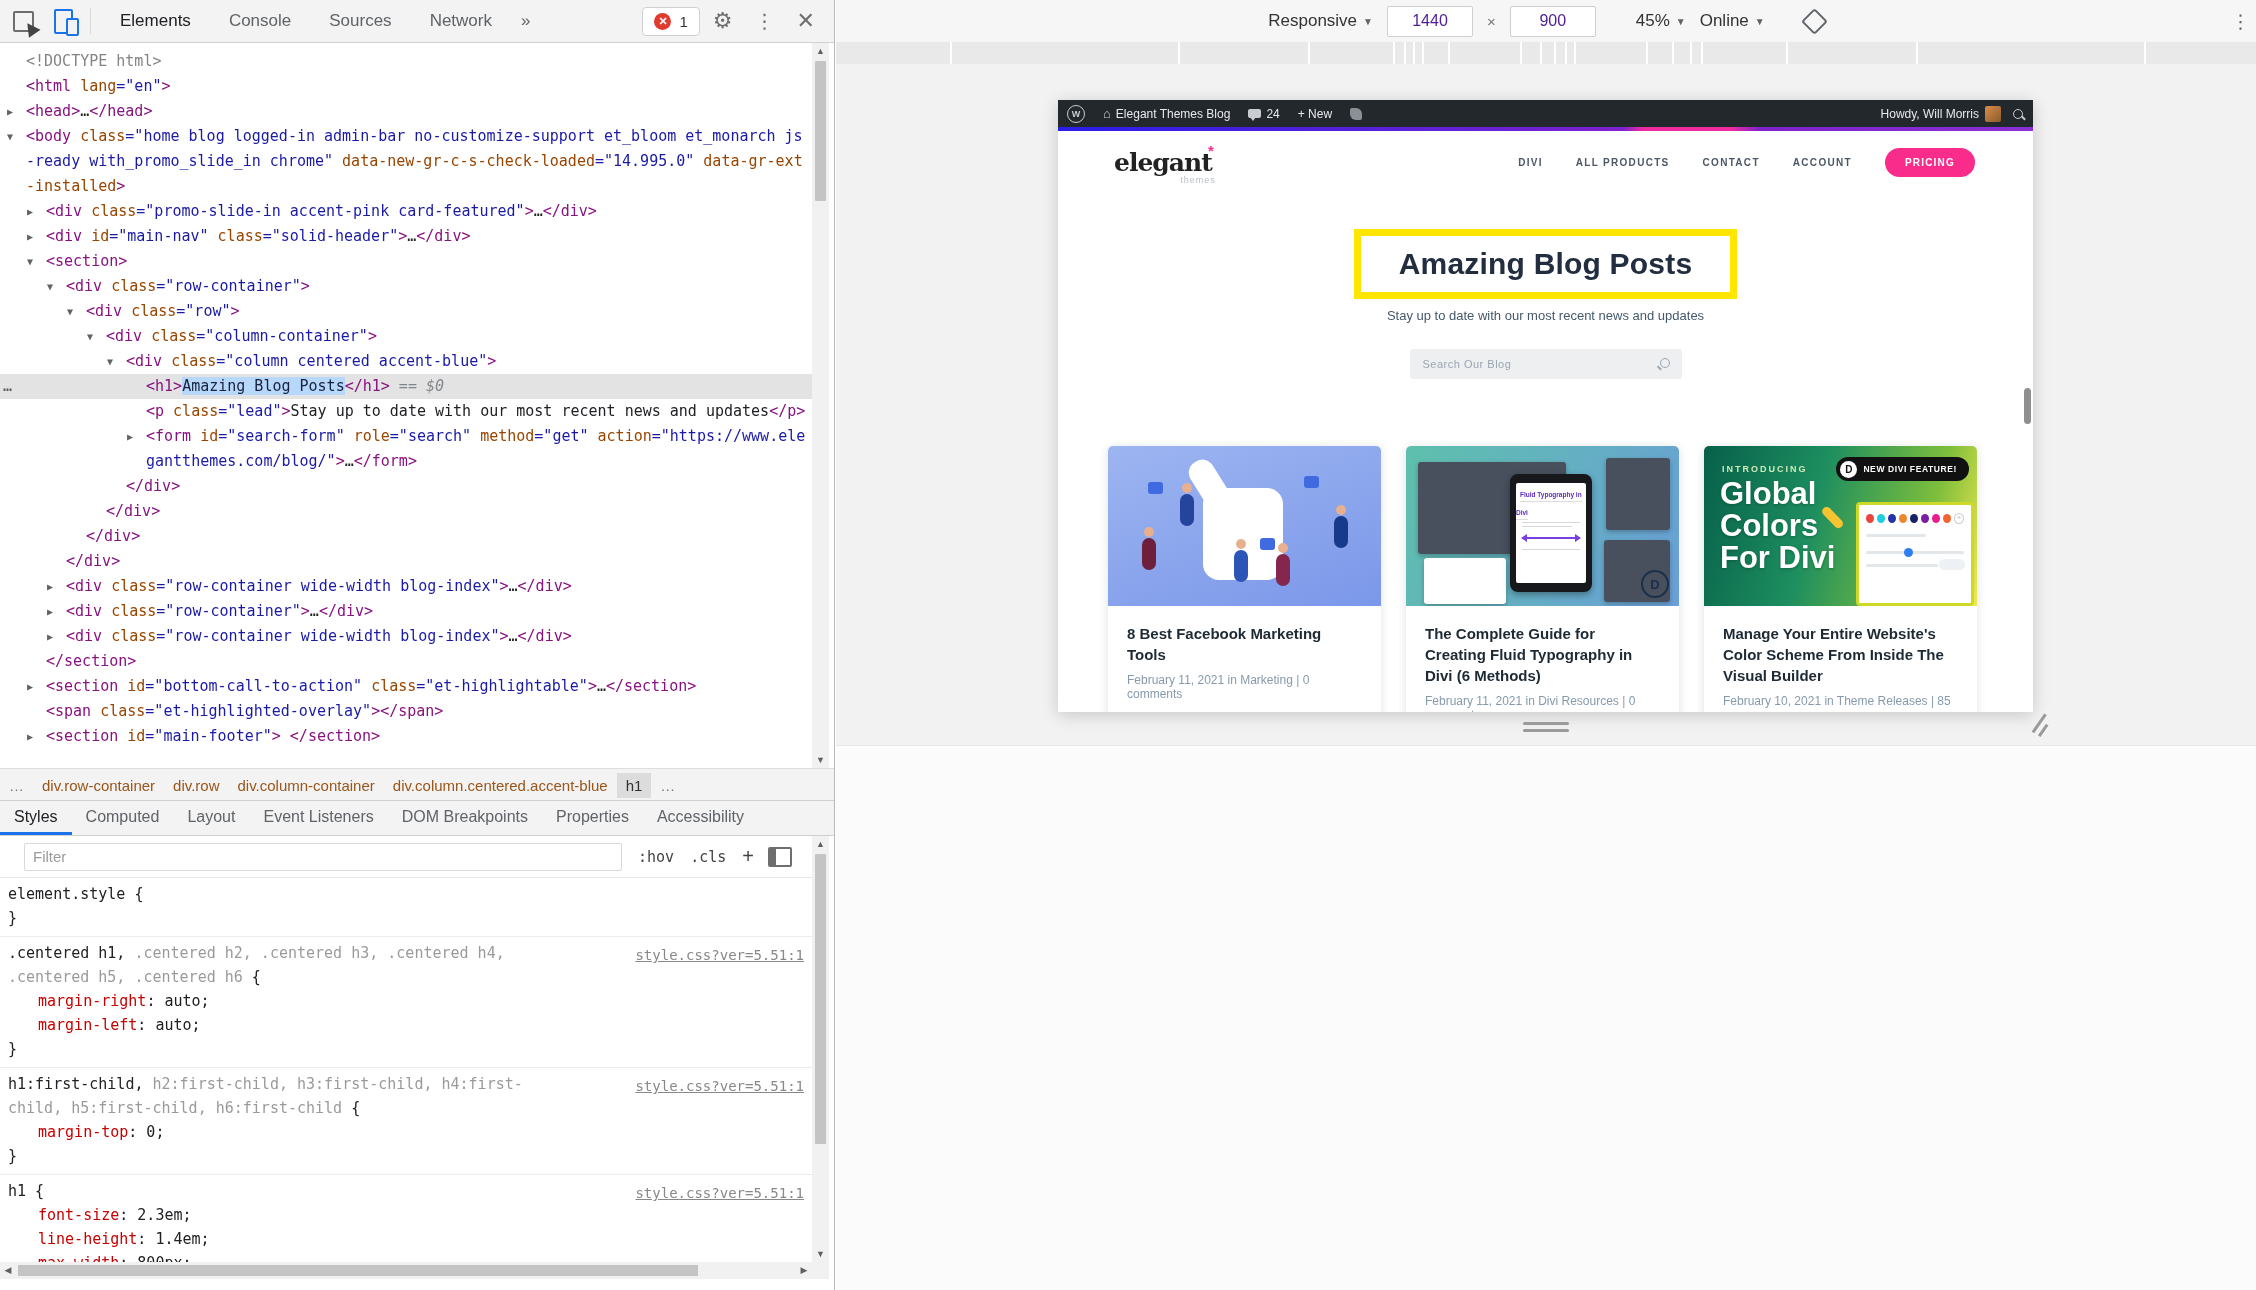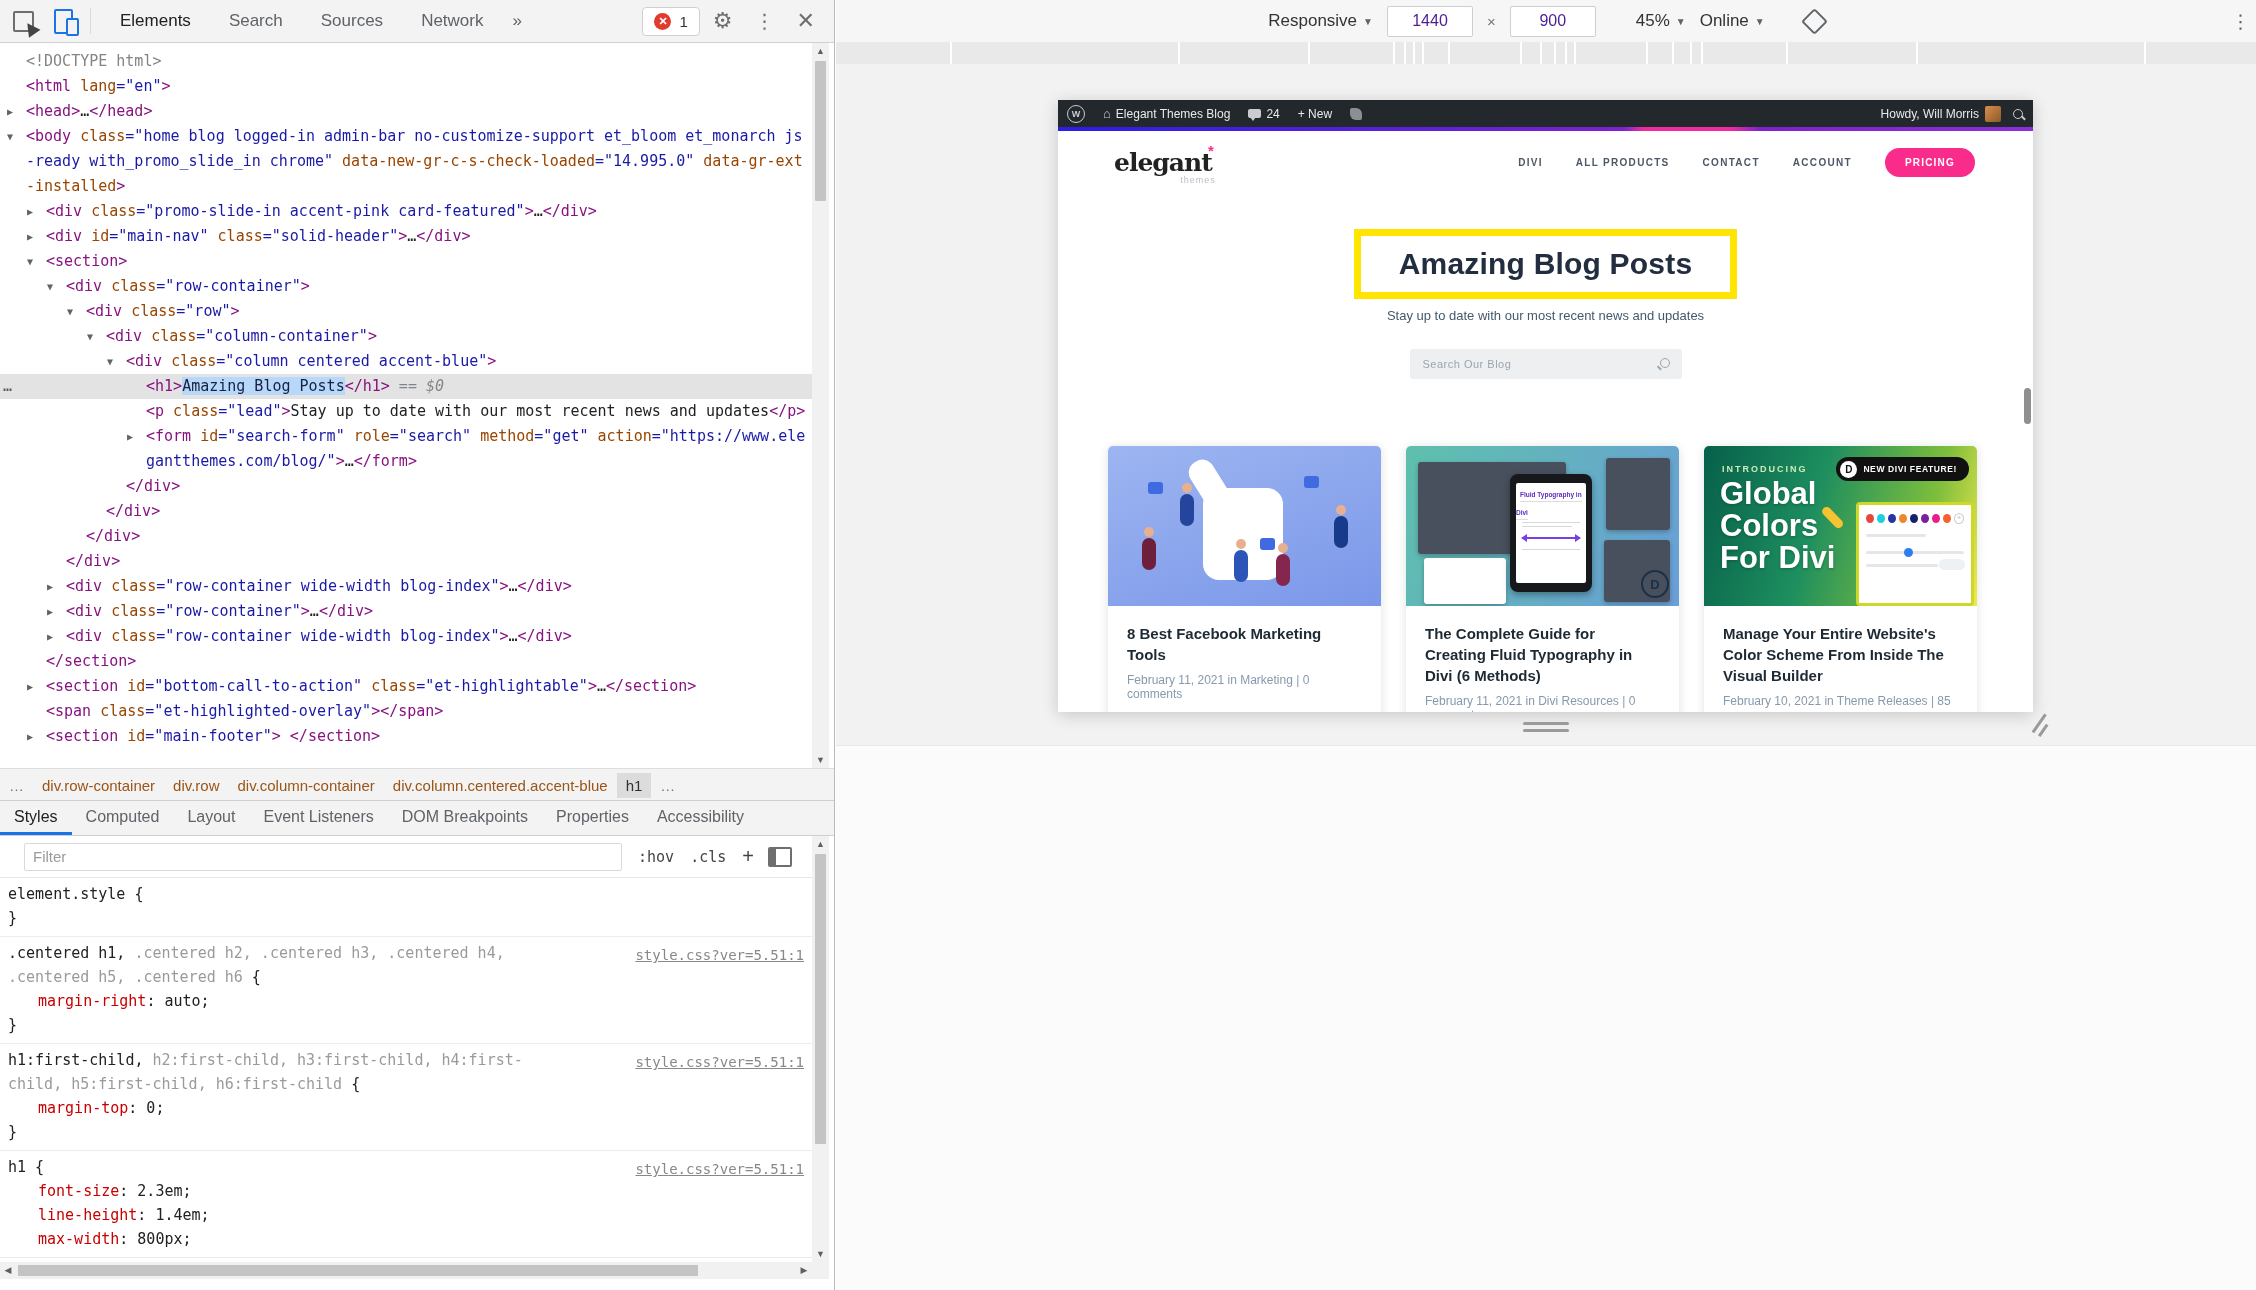--- a/index.html
+++ b/index.html
@@ -186,7 +186,7 @@
         </div>
       <div class="dt-sep"></div>
       <div class="dt-tab active">Elements</div>
-      <div class="dt-tab">Search</div>
+      <div class="dt-tab">Console</div>
       <div class="dt-tab">Sources</div>
       <div class="dt-tab">Network</div>
       <div class="dt-more">»</div>

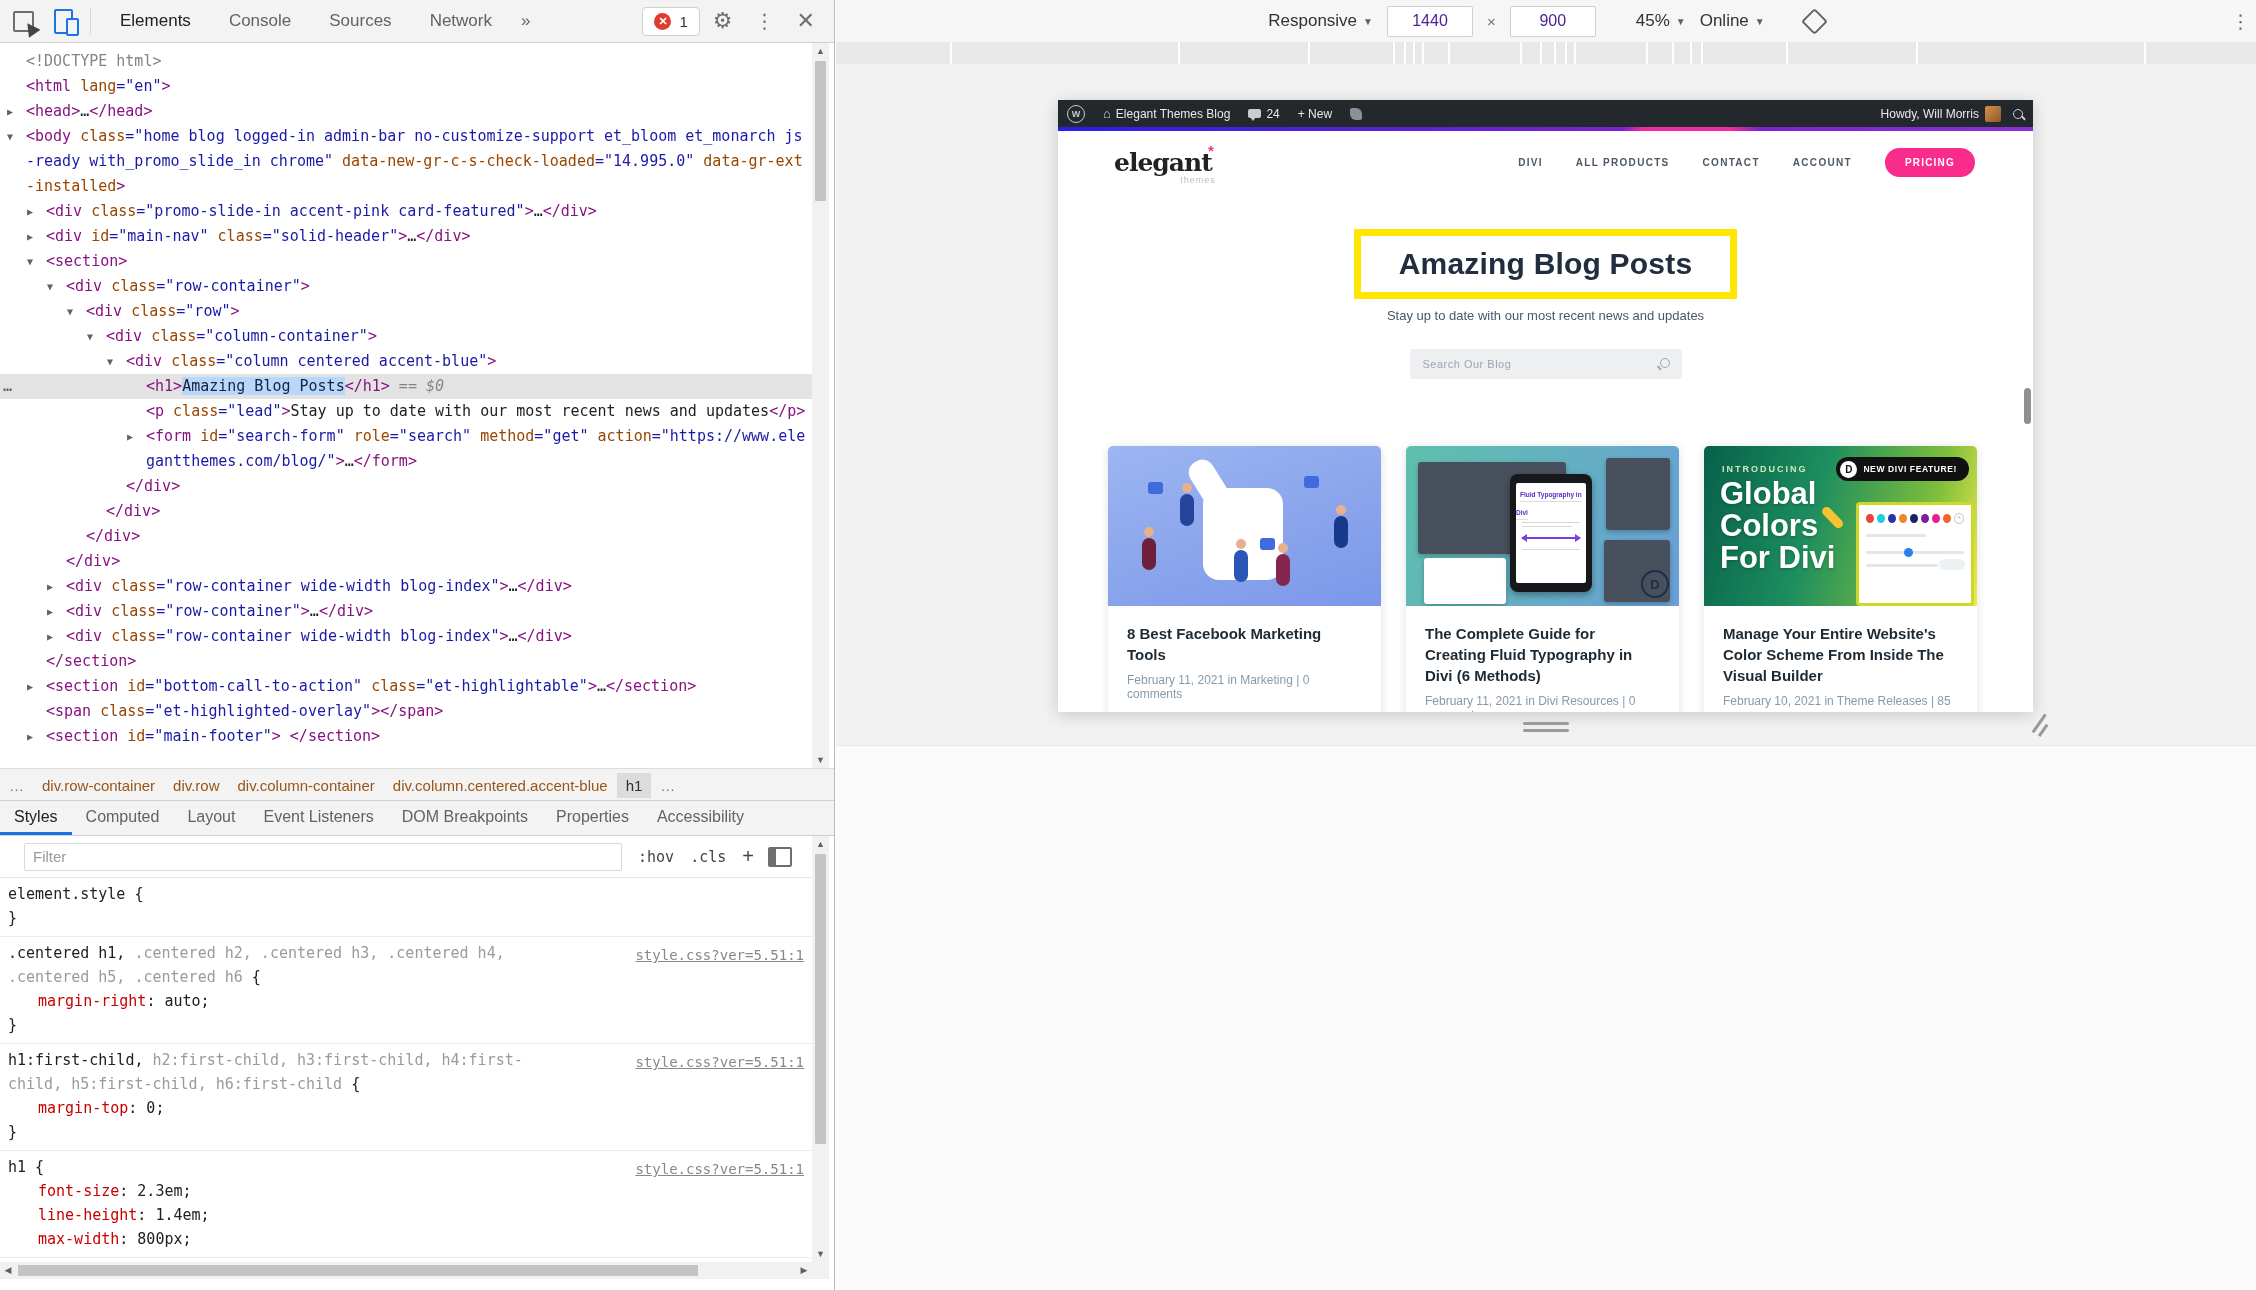--- a/index.html
+++ b/index.html
@@ -272,6 +272,7 @@
           <div class="sel-line"><span class="sm">.centered h1,</span><span class="su"> .centered h2, .centered h3, .centered h4,</span></div>
           <div class="sel-line"><span class="su">.centered h5, .centered h6</span><span class="sm"> {</span></div>
           <div class="prop-line"><span class="prop-name">margin-right</span><span>: auto;</span></div>
+          <div class="prop-line"><span class="prop-name">margin-left</span><span>: auto;</span></div>
           <div class="brace">}</div>
         </div>
         <div class="rule">

